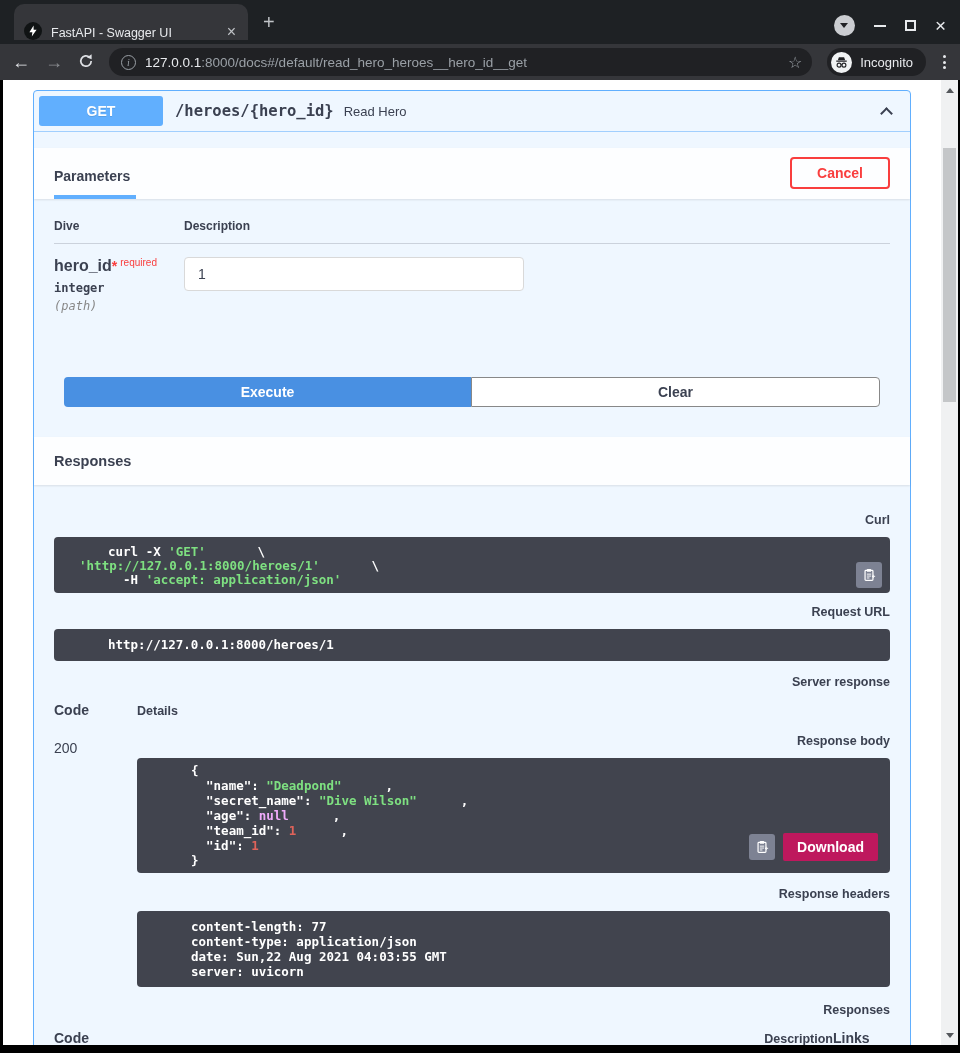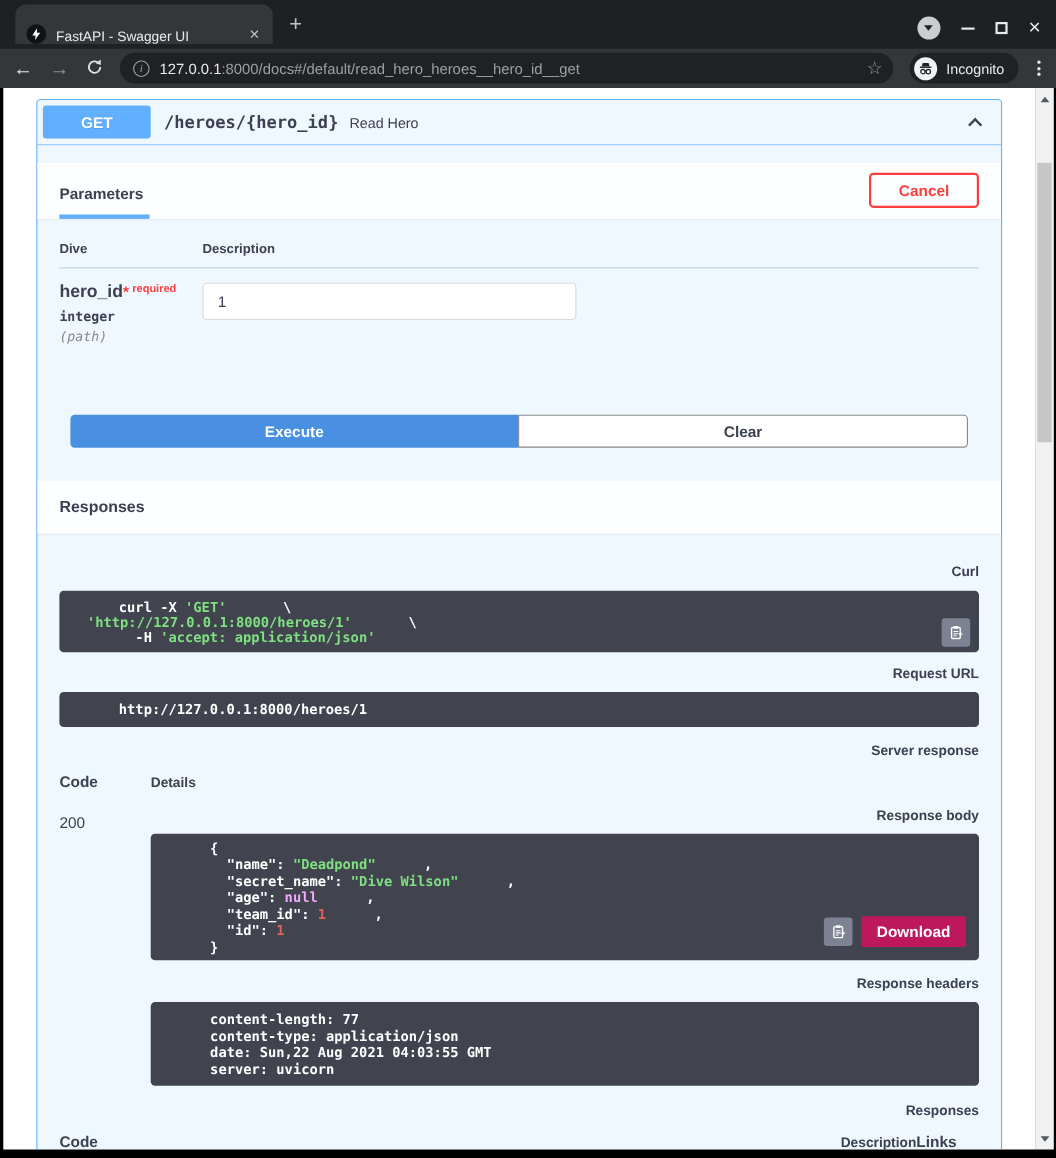--- a/index.html
+++ b/index.html
@@ -58,7 +58,7 @@
   .swagger { padding:10px 30px 0; color:#3b4151; }
   .opblock { border:1px solid #61affe; border-radius:4px 4px 0 0; background:rgba(97,175,254,.1); }
   .opblock-summary { display:flex; align-items:center; padding:5px; border-bottom:1px solid rgba(97,175,254,.55); cursor:pointer; }
-  .method { width:98px; background:#61affe; border-radius:3px; color:#fff; font-weight:700; font-size:14px;
+  .method { width:124px; background:#61affe; border-radius:3px; color:#fff; font-weight:700; font-size:14px;
             text-align:center; padding:7px 0; flex:none; text-shadow:0 1px 0 rgba(0,0,0,.1); }
   .op-path { font-family:"DejaVu Sans Mono",monospace; font-size:15.5px; font-weight:700; color:#3b4151; margin:0 10px 0 12px; }
   .op-summary-text { font-size:13px; color:#3b4151; }

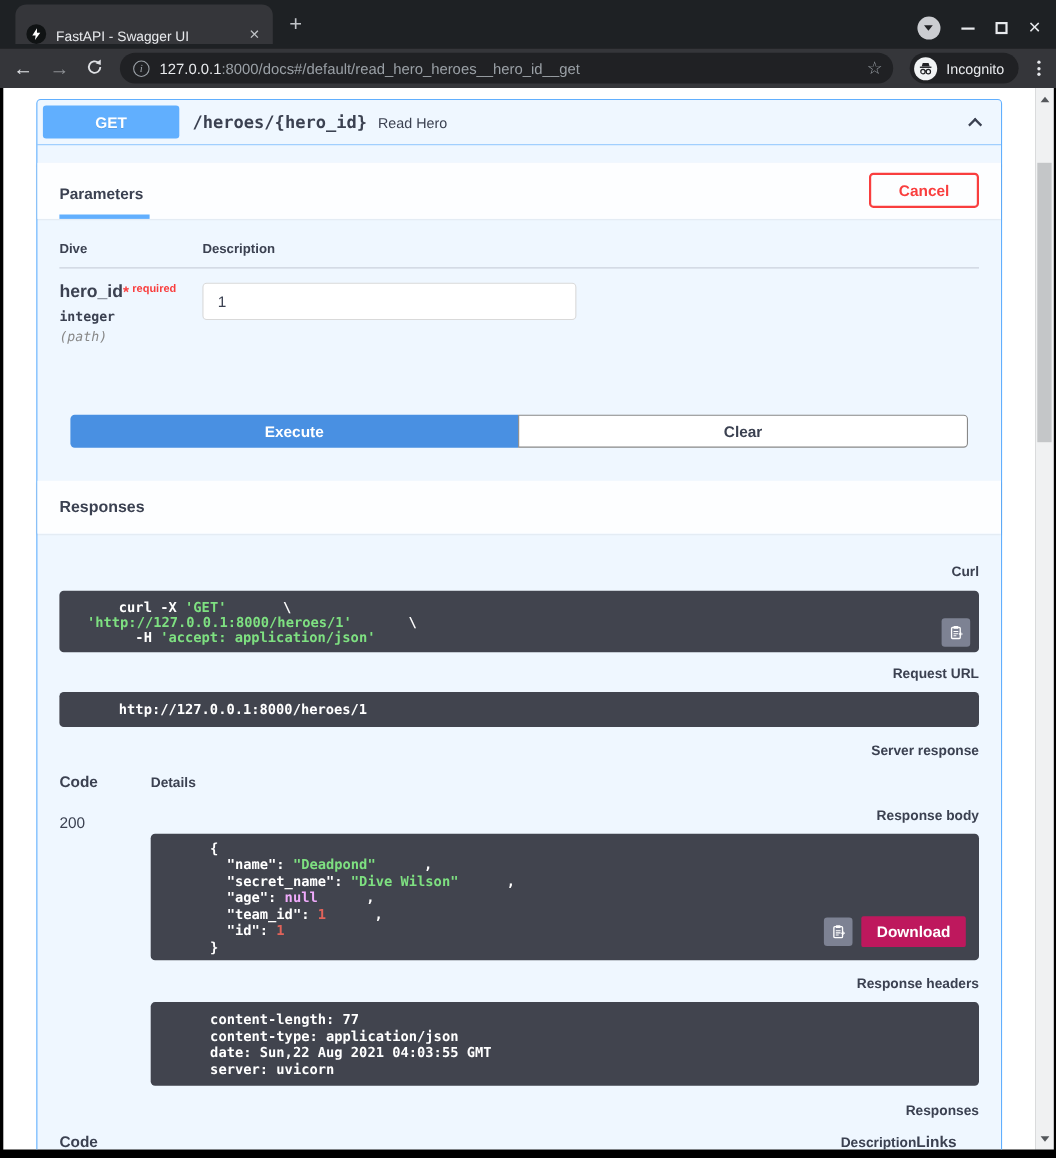--- a/index.html
+++ b/index.html
@@ -78,7 +78,7 @@
   .param-meta { width:130px; flex:none; }
   .p-name { font-size:16px; font-weight:700; }
   .p-star { color:#f93e3e; font-size:14px; }
-  .p-req { color:#f93e3e; font-size:10px; vertical-align:top; margin-left:3px; font-weight:700; }
+  .p-req { color:#f93e3e; font-size:10px; vertical-align:top; margin-left:3px; font-weight:400; }
   .p-type { font-family:"DejaVu Sans Mono",monospace; font-size:12px; font-weight:700; margin-top:6px; }
   .p-in { font-family:"DejaVu Sans Mono",monospace; font-size:12px; font-style:italic; color:#888; margin-top:4px; }
   .p-input { width:340px; height:34px; border:1px solid #d9d9d9; border-radius:4px; padding:0 13px;

